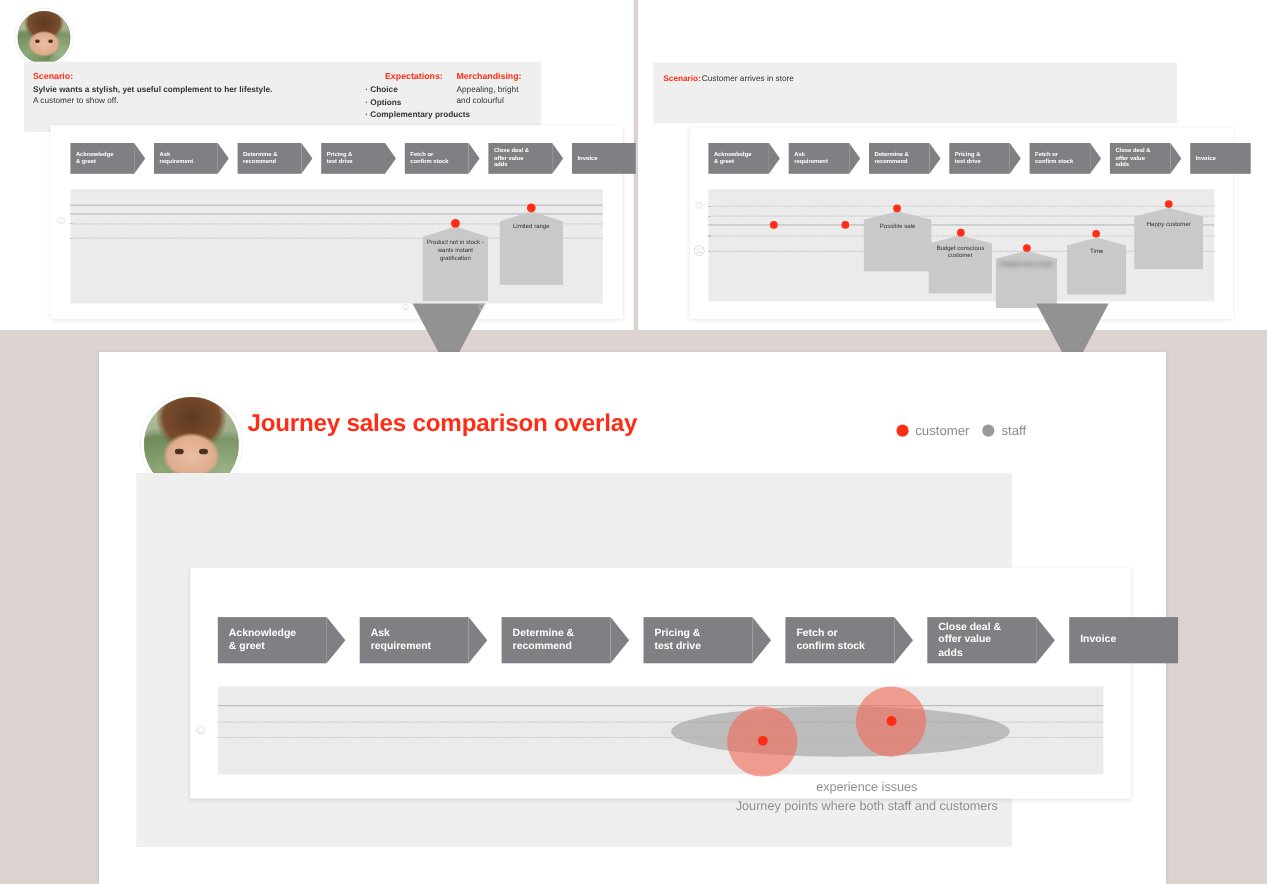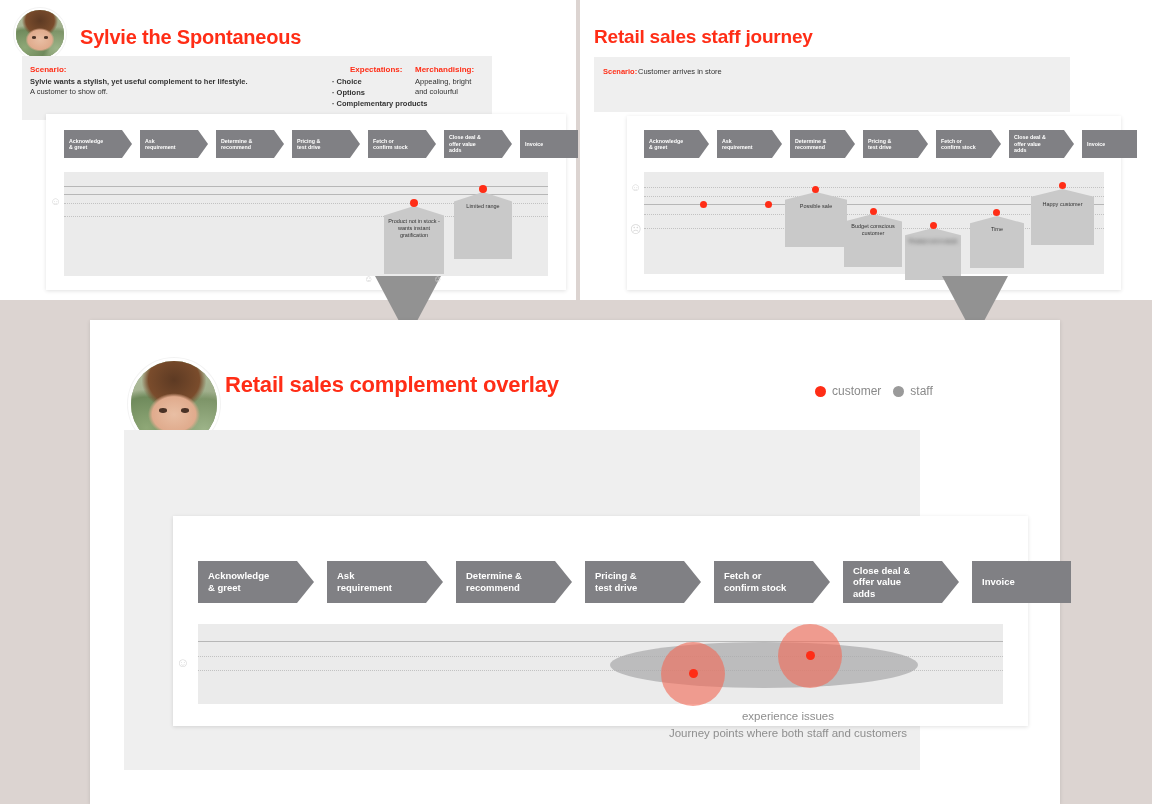--- a/index.html
+++ b/index.html
@@ -80,7 +80,6 @@
     <div class="face"></div>
   </div>
 
-  <div class="panel-title" style="position:absolute;left:80px;top:26px;font-size:20px;">Sylvie the Spontaneous</div>
 
   <div class="strip" style="left:22px;top:56px;width:470px;height:64px;">
     <div class="lbl-red" style="position:absolute;left:8px;top:9px;font-size:8px;">Scenario:</div>

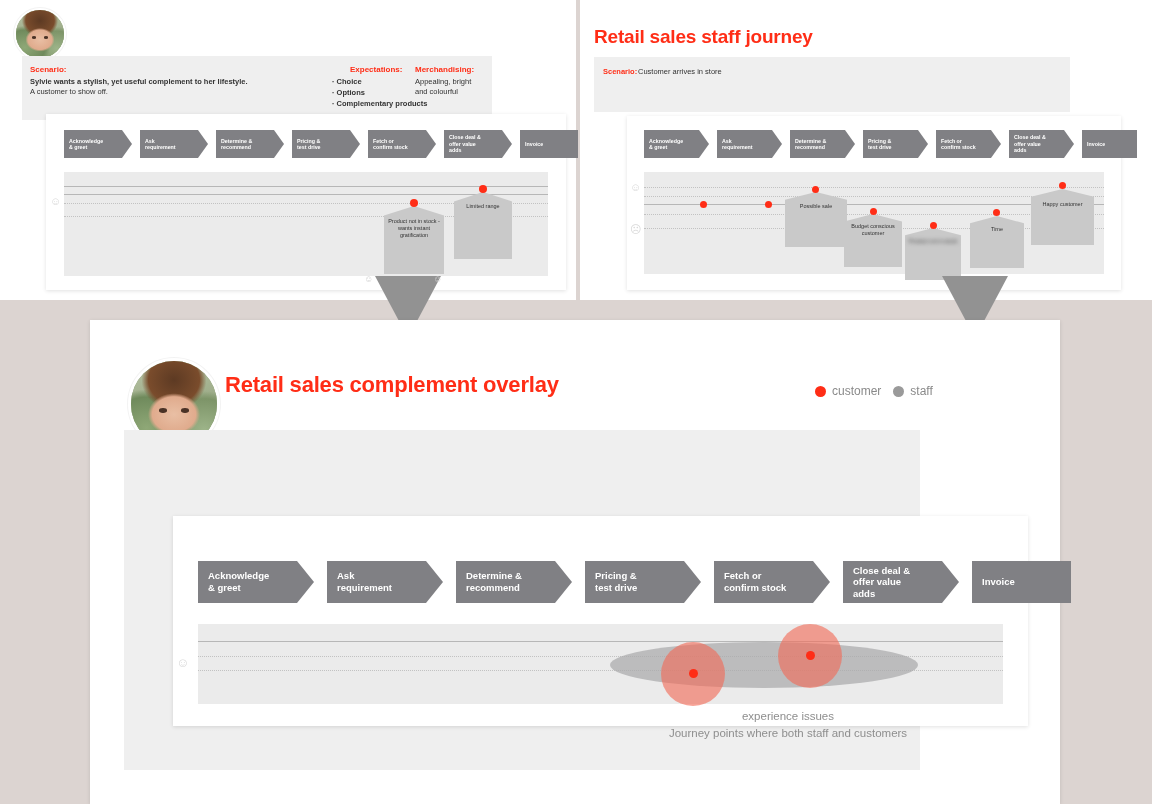--- a/index.html
+++ b/index.html
@@ -145,7 +145,6 @@
 
 <div class="panel" style="left:580px;top:0;width:572px;height:300px;background:#fff;box-shadow:none;">
 
-  <div class="panel-title" style="position:absolute;left:14px;top:26px;font-size:19px;">Retail sales staff journey</div>
 
   <div class="strip" style="left:14px;top:57px;width:476px;height:55px;">
     <div class="lbl-red" style="position:absolute;left:9px;top:10px;font-size:7.5px;">Scenario:</div>

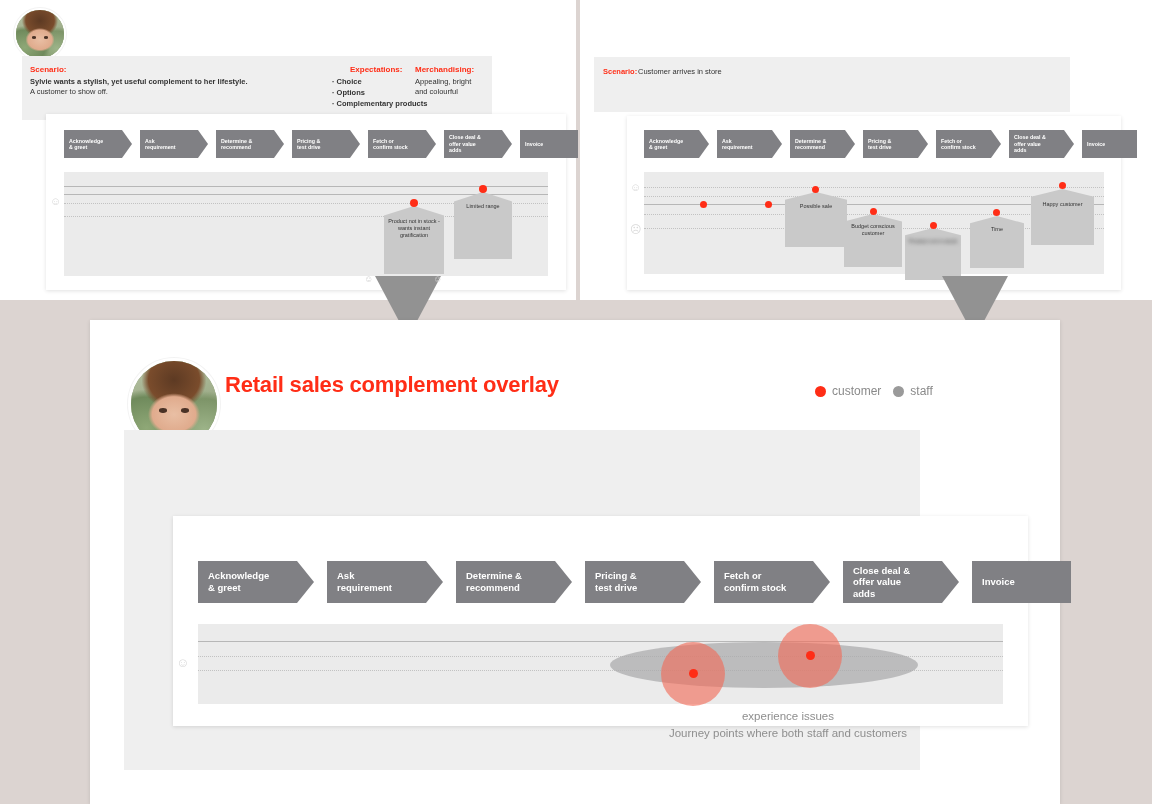--- a/index.html
+++ b/index.html
@@ -229,7 +229,7 @@
     <div class="face"></div>
   </div>
 
-  <div class="panel-title" style="position:absolute;left:135px;top:52px;font-size:22px;">Retail sales complement overlay</div>
+  <div class="panel-title" style="position:absolute;left:135px;top:52px;font-size:22px;">Journey sales comparison overlay</div>
 
   <div class="legend" style="left:725px;top:64px;">
     <span class="sw" style="background:#ff2d16;"></span>

